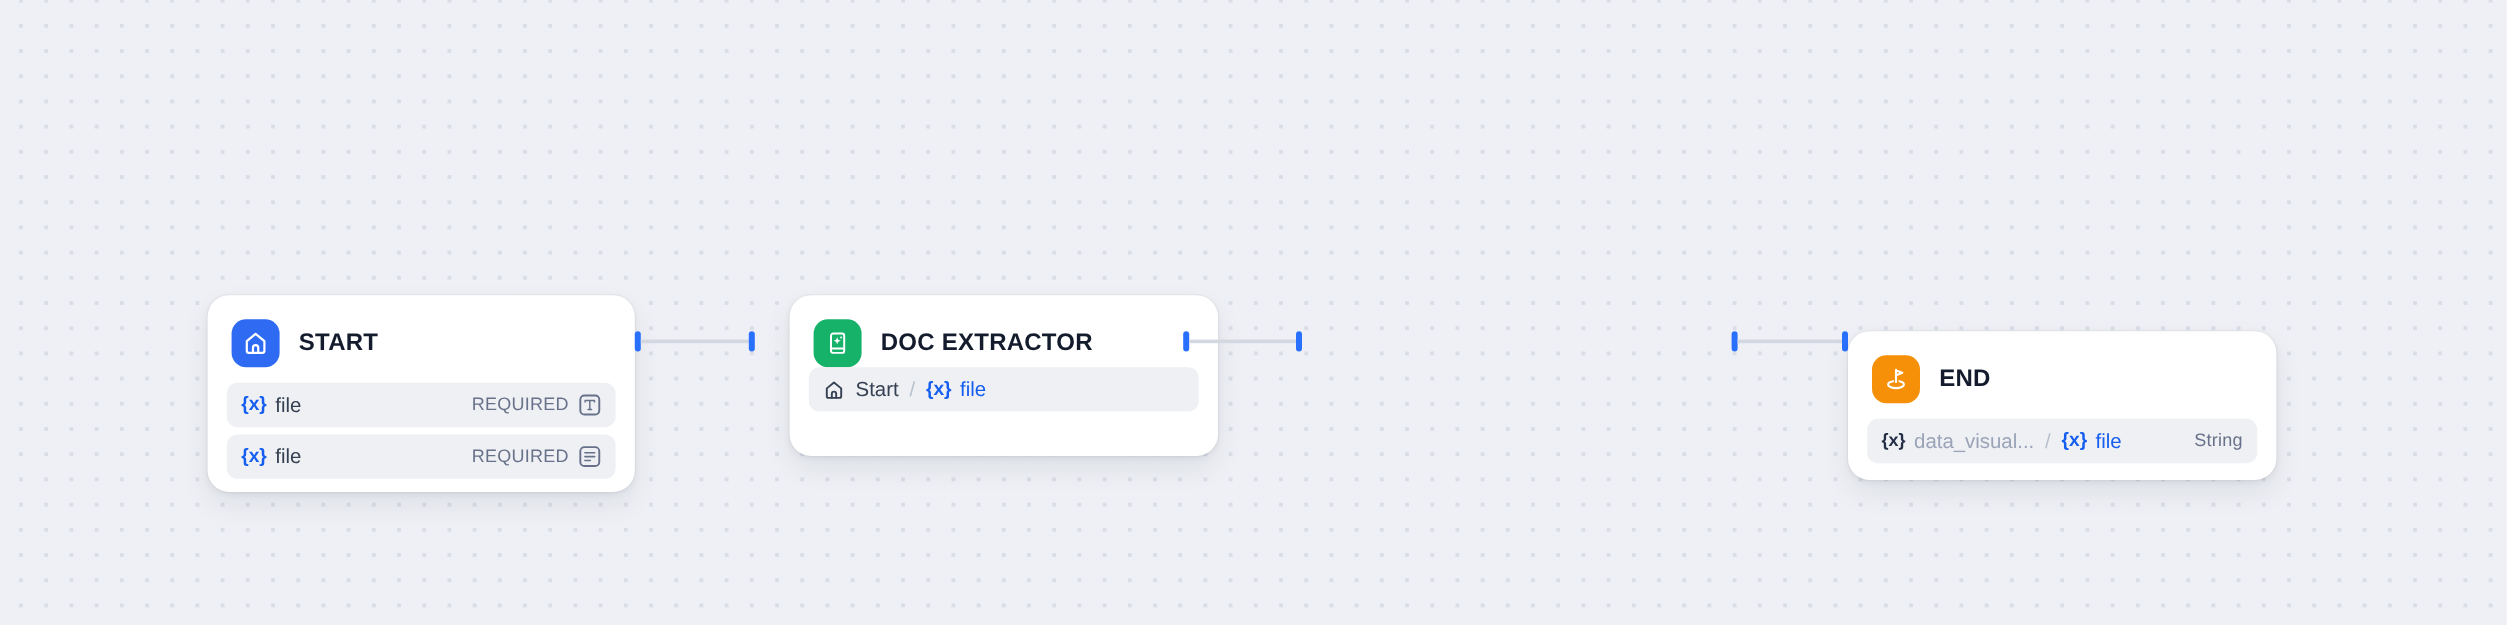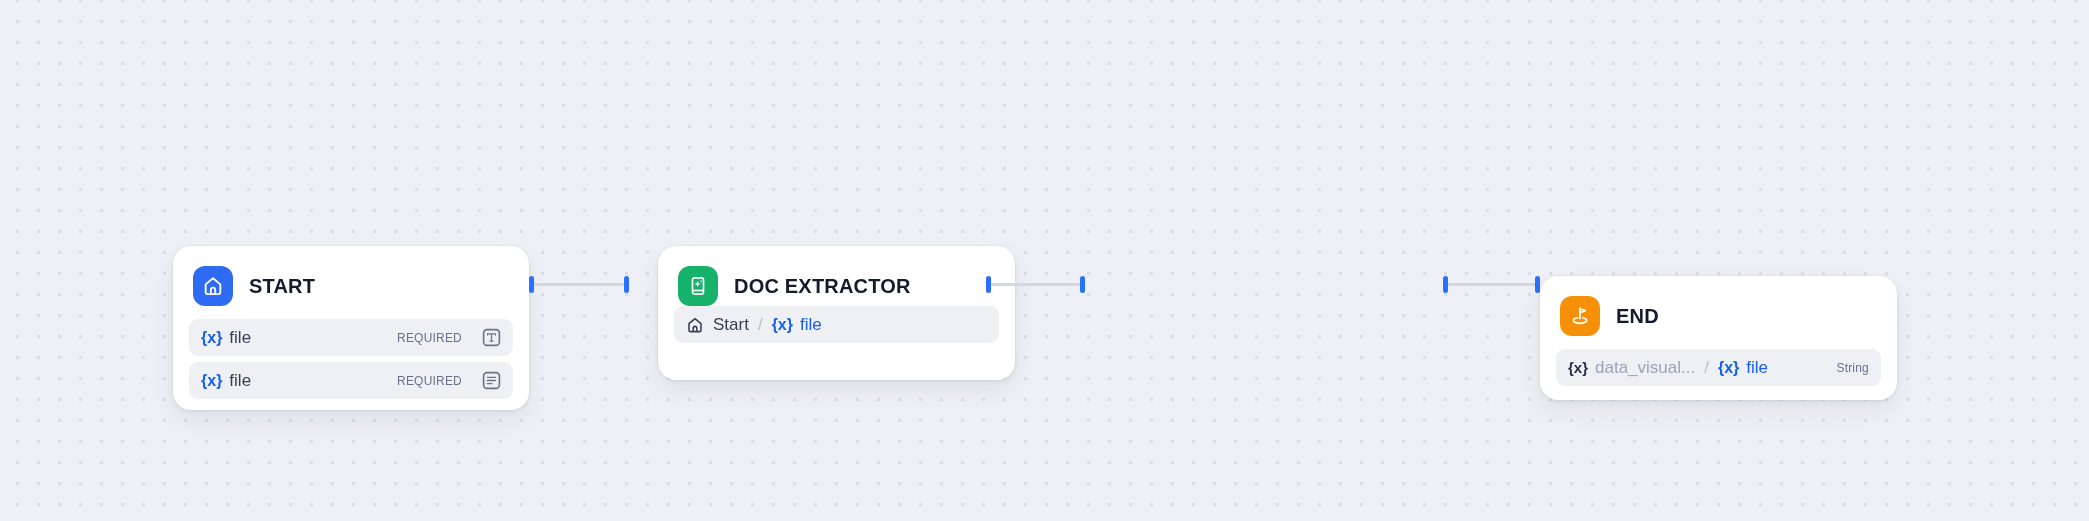--- a/index.html
+++ b/index.html
@@ -56,7 +56,7 @@
   .var-name-muted{color:#9aa3b7;text-align:right;}
   .sep{color:#b7c0cd;margin:0 2px;}
   .blue-ref{color:#155eef;}
-  .row-right{margin-left:auto;display:flex;align-items:center;gap:20px;color:#68718a;font-size:12px;letter-spacing:.2px;}
+  .row-right{margin-left:auto;display:flex;align-items:center;gap:8px;color:#68718a;font-size:15px;letter-spacing:.2px;}
   .type-icon{width:19px;height:19px;color:#68718a;display:flex;}
   .type-icon svg{width:19px;height:19px;}
   .mini-home{width:18px;height:18px;color:#354052;display:flex;margin-right:2px;}

